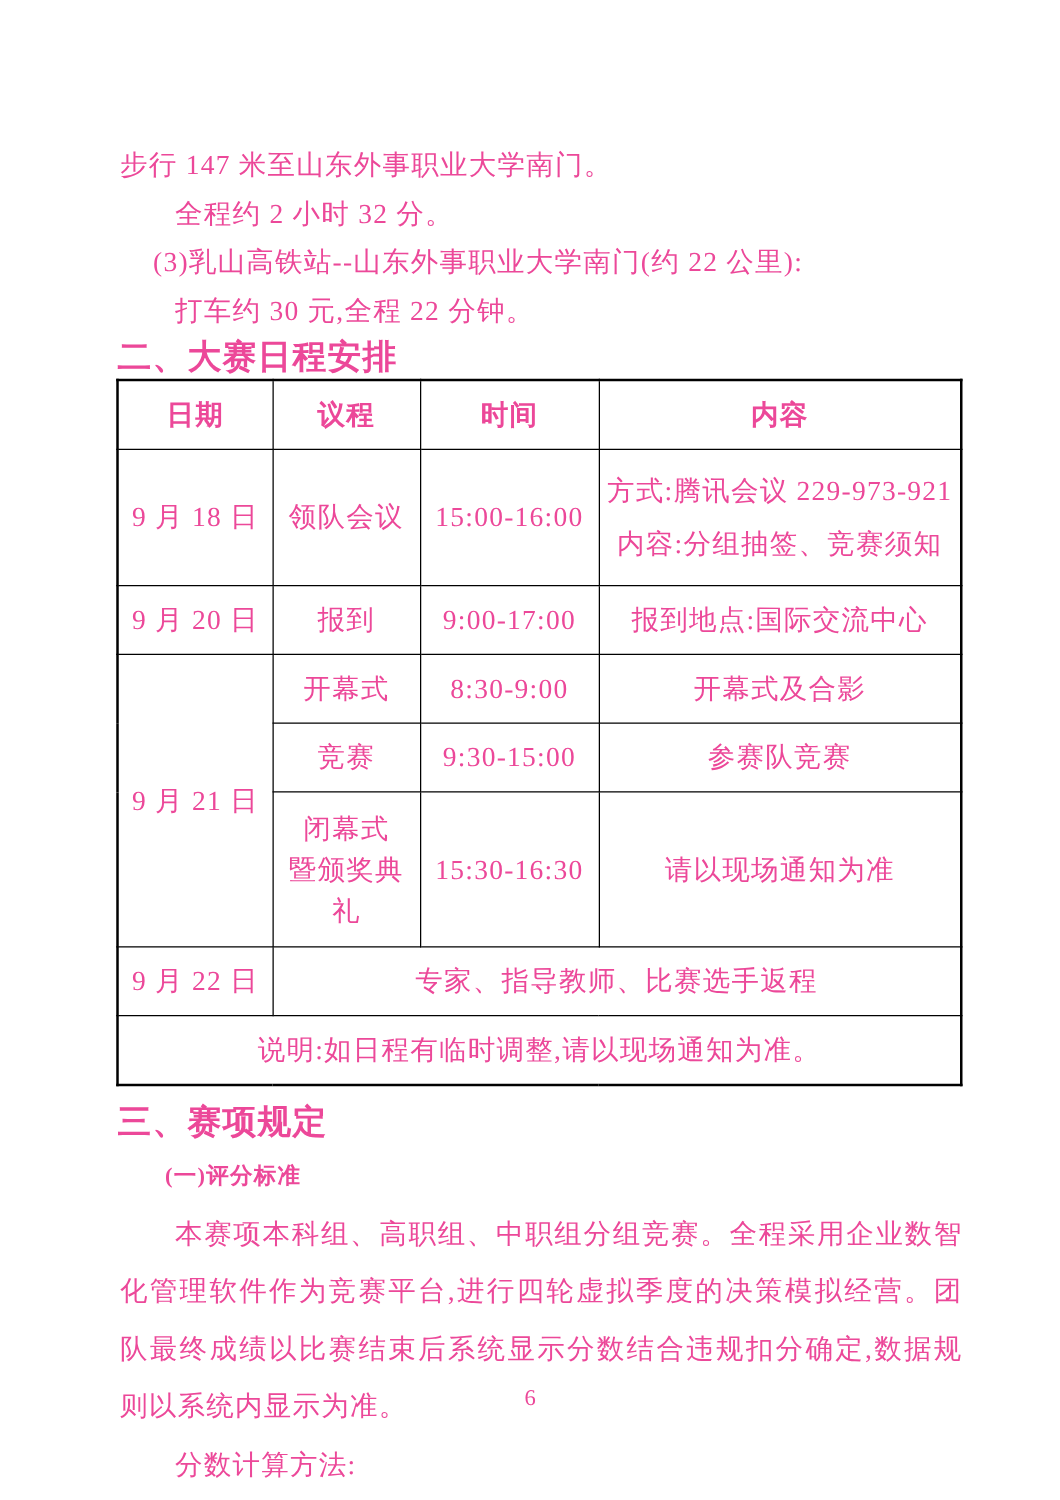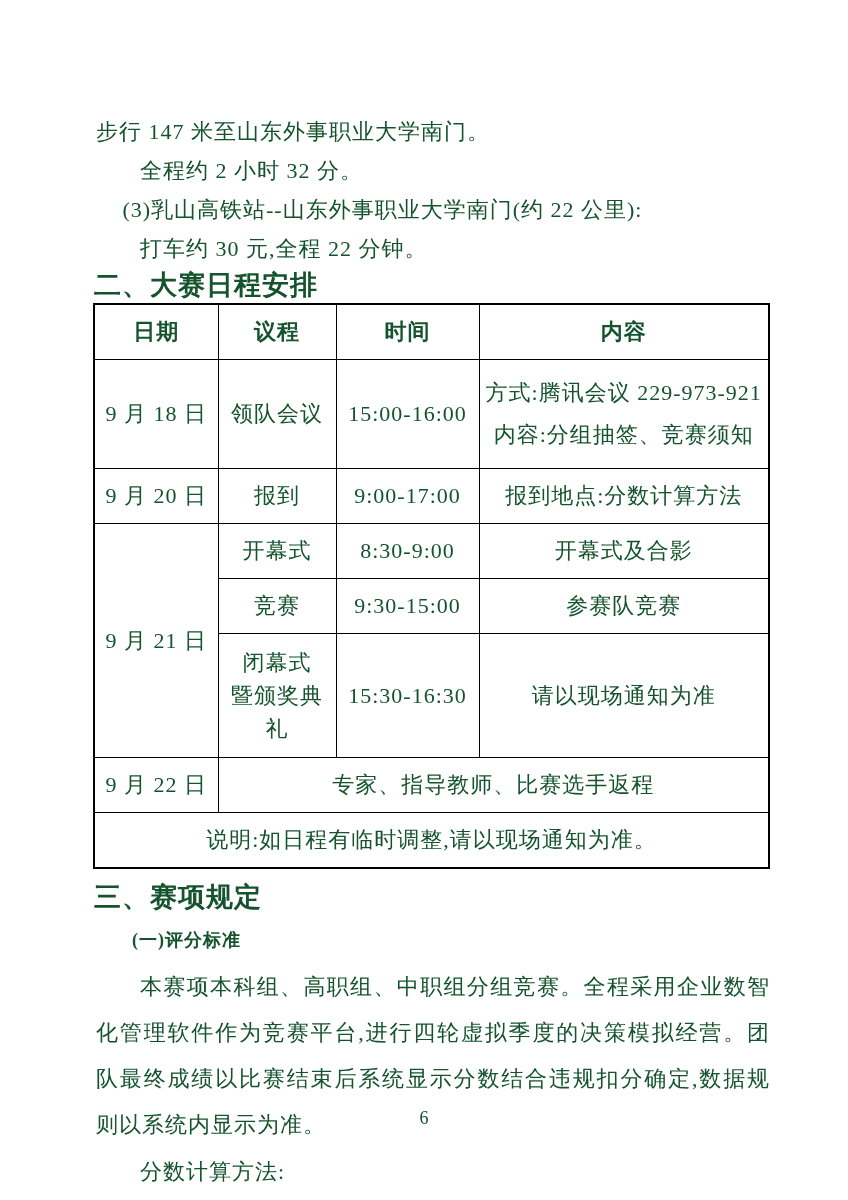--- a/index.html
+++ b/index.html
@@ -8,7 +8,7 @@
     width:848px; height:1200px;
     margin:0 auto;
     background:#ffffff;
-    color:#14532d;
+    color:#ec4899;
     font-family:"Liberation Serif","DejaVu Serif",serif;
     box-sizing:border-box;
     padding:112px 78px 0 96px;

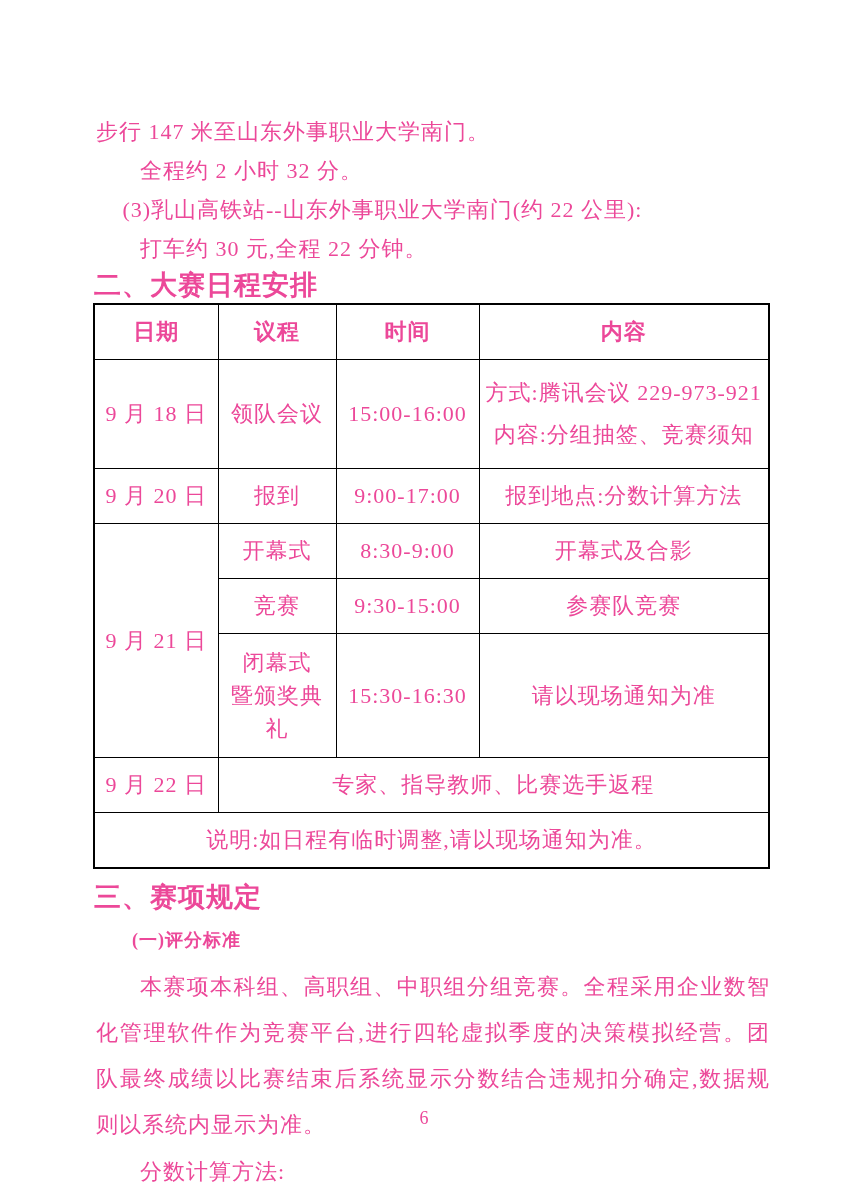--- a/index.html
+++ b/index.html
@@ -120,7 +120,7 @@
         <td>9 月 20 日</td>
         <td>报到</td>
         <td>9:00-17:00</td>
-        <td class="cell-left">报到地点:分数计算方法</td>
+        <td class="cell-left">报到地点:国际交流中心</td>
       </tr>
       <tr class="row-r3">
         <td rowspan="3">9 月 21 日</td>

